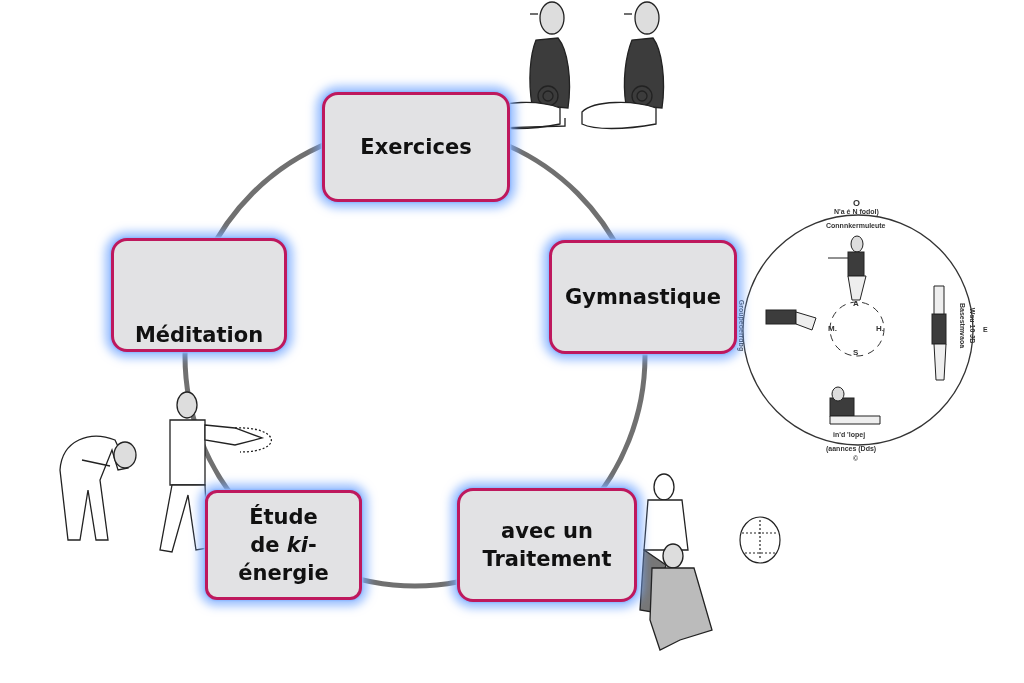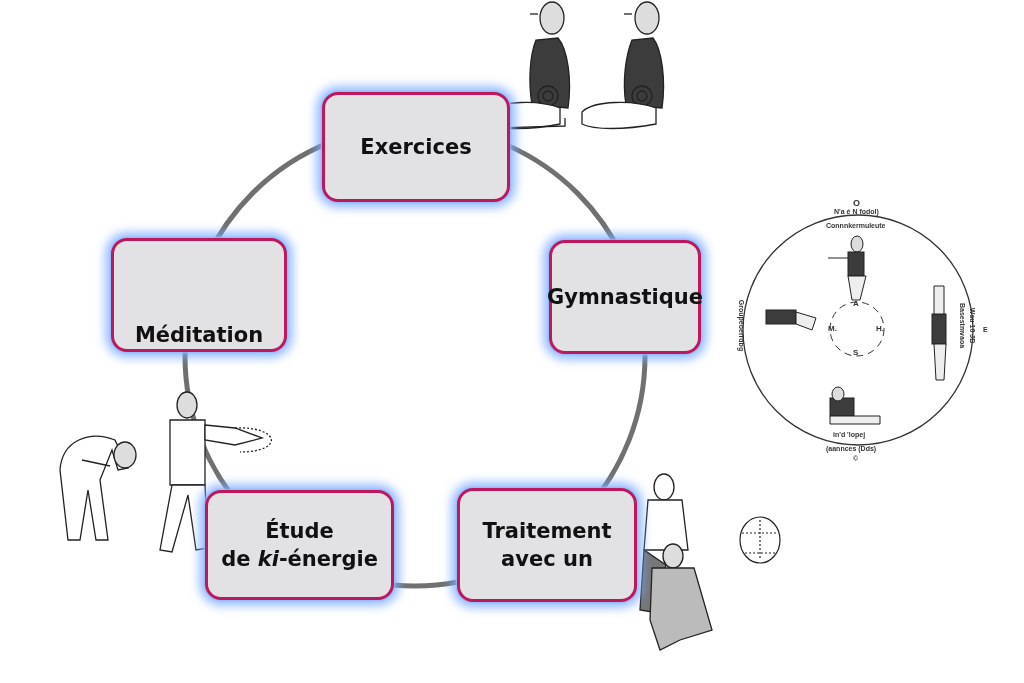--- a/index.html
+++ b/index.html
@@ -113,7 +113,7 @@
       <span>Exercices</span>
     </div>
   </div>
-  <div class="node" style="left:549px;top:240px;width:152px;height:114px;">
+  <div class="node" style="left:549px;top:240px;width:188px;height:114px;">
     <span>Gymnastique</span>
   </div>
   <div class="node" style="left:457px;top:488px;width:180px;height:114px;">

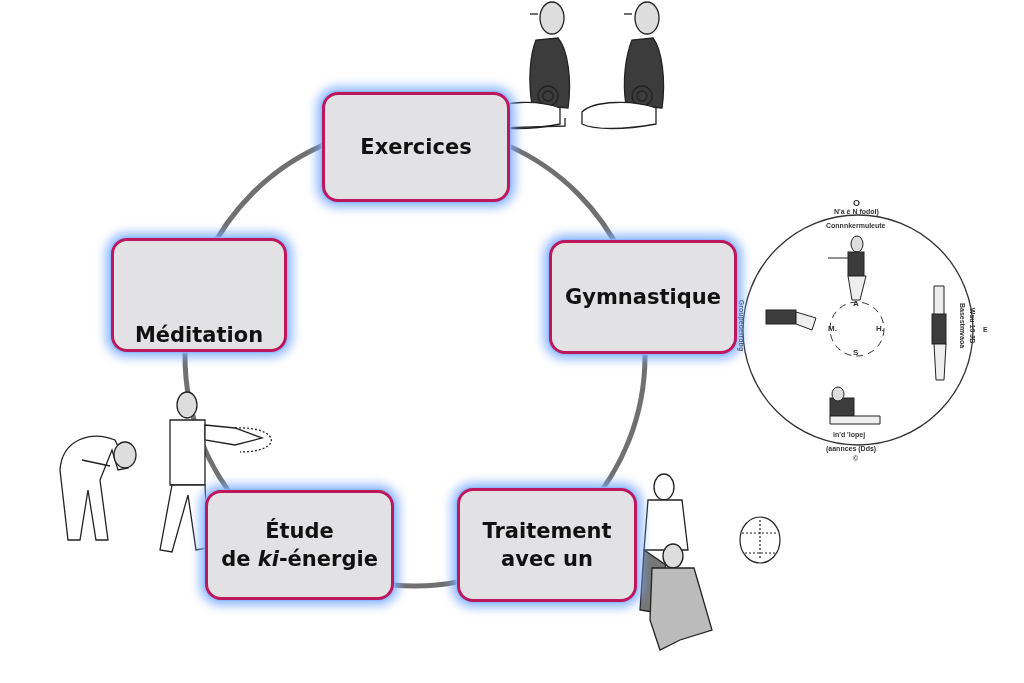--- a/index.html
+++ b/index.html
@@ -122,7 +122,7 @@
       <span>avec un</span>
     </div>
   </div>
-  <div class="node" style="left:205px;top:490px;width:189px;height:110px;">
+  <div class="node" style="left:205px;top:490px;width:157px;height:110px;border-radius:12px;">
     <div>
       <span>Étude</span>
       <span><span style="display:inline">de </span><i style="display:inline">ki</i><span style="display:inline">-énergie</span></span>

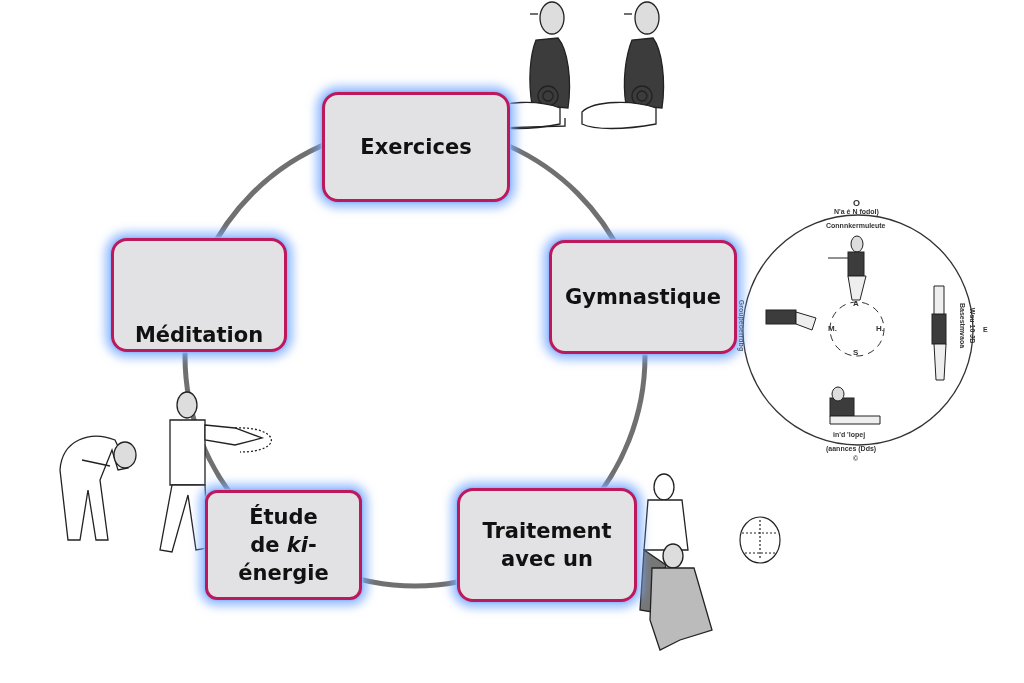--- a/index.html
+++ b/index.html
@@ -118,8 +118,8 @@
   </div>
   <div class="node" style="left:457px;top:488px;width:180px;height:114px;">
     <div>
+      <span>avec un</span>
       <span>Traitement</span>
-      <span>avec un</span>
     </div>
   </div>
   <div class="node" style="left:205px;top:490px;width:157px;height:110px;border-radius:12px;">

